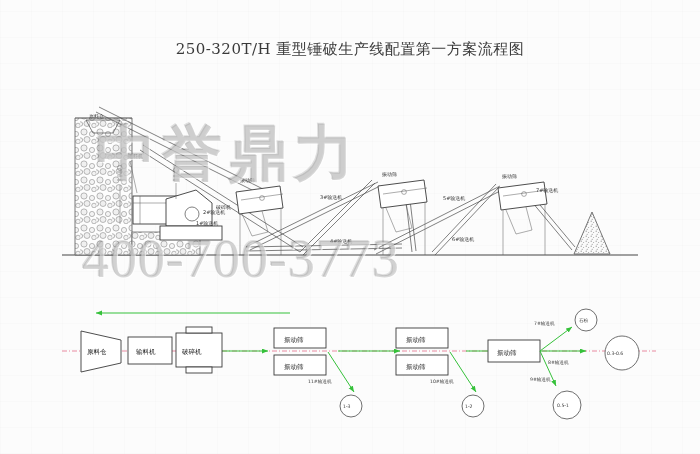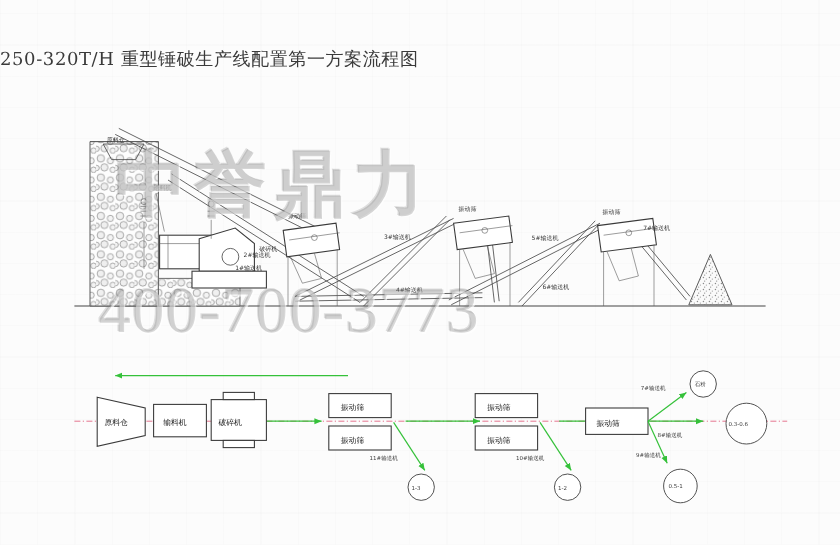--- a/index.html
+++ b/index.html
@@ -20,7 +20,7 @@
     pointer-events:none;
   }
   #title{
-    position:absolute;left:0;top:40px;width:700px;text-align:left;
+    position:absolute;left:0;top:40px;width:700px;text-align:center;
     font-family:"DejaVu Serif","Liberation Serif",serif;
     font-size:15px;color:#3a3a3a;letter-spacing:.5px;white-space:nowrap;
   }

